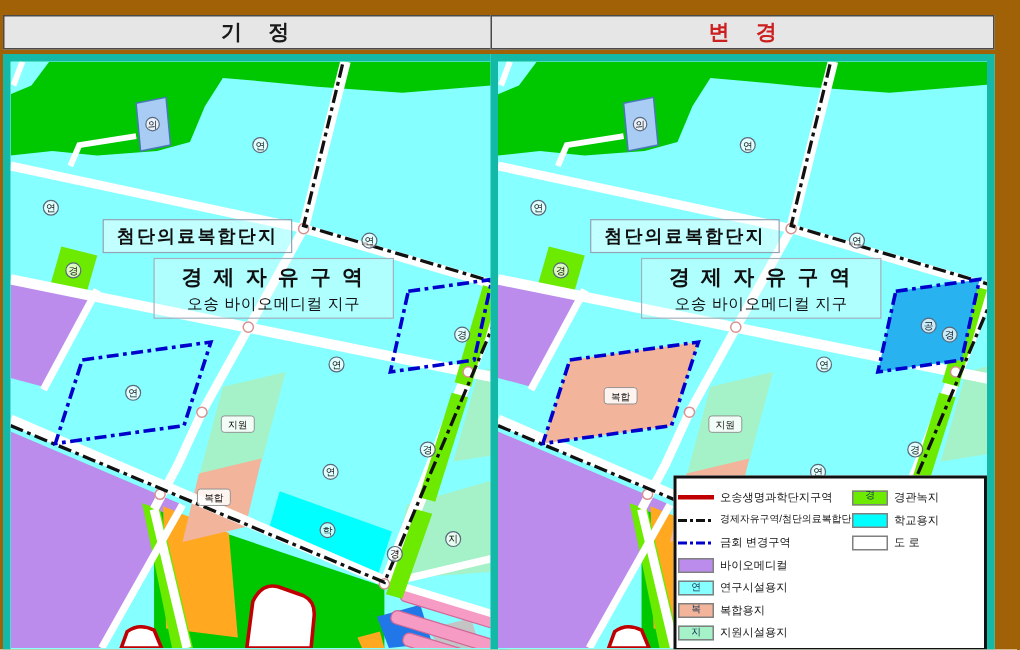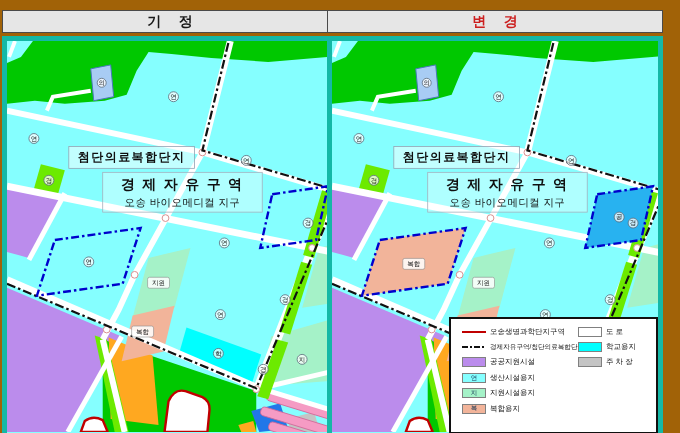--- a/index.html
+++ b/index.html
@@ -16,7 +16,7 @@
   .pmap svg{display:block;}
   .legend{position:absolute;right:0;bottom:0;width:209px;height:117px;
           background:#ffffff;border:2px solid #101010;box-sizing:border-box;
-          display:flex;padding:5px 2px 2px 11px;}
+          display:flex;padding:5px 2px 2px 1px;}
   .lcol{display:flex;flex-direction:column;}
   .lcol.cleft{width:116px;flex:0 0 auto;}
   .lcol.cright{flex:1;}

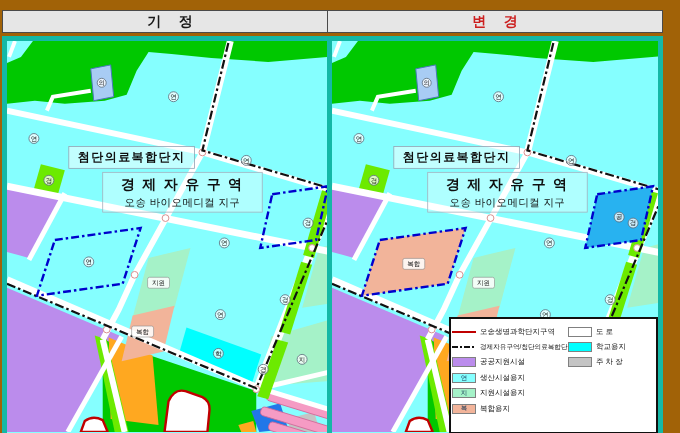--- a/index.html
+++ b/index.html
@@ -268,6 +268,12 @@
           </div>
         <div class="lcol cright" id="lcolR">
             <div class="lrow">
+              <span class="sw box" style="background: rgb(108, 234, 0);">
+                <span class="g">경</span>
+              </span>
+              <span class="lbl">경관녹지</span>
+            </div>
+            <div class="lrow">
               <span class="sw box" style="background: rgb(255, 255, 255);"></span>
               <span class="lbl">도 로</span>
             </div>

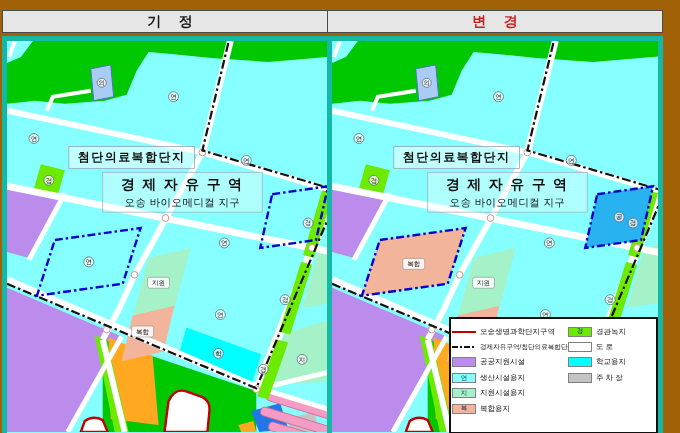--- a/index.html
+++ b/index.html
@@ -244,6 +244,10 @@
               <span class="lbl" style="font-size: 6.6px;">경제자유구역/첨단의료복합단지</span>
             </div>
             <div class="lrow">
+              <span class="sw line" style="background: repeating-linear-gradient(90deg, rgb(0, 0, 204) 0px, rgb(0, 0, 204) 6px, rgba(0, 0, 0, 0) 6px, rgba(0, 0, 0, 0) 8px, rgb(0, 0, 204) 8px, rgb(0, 0, 204) 10px, rgba(0, 0, 0, 0) 10px, rgba(0, 0, 0, 0) 12px);"></span>
+              <span class="lbl">금회 변경구역</span>
+            </div>
+            <div class="lrow">
               <span class="sw box" style="background: rgb(187, 140, 236);"></span>
               <span class="lbl">공공지원시설</span>
             </div>

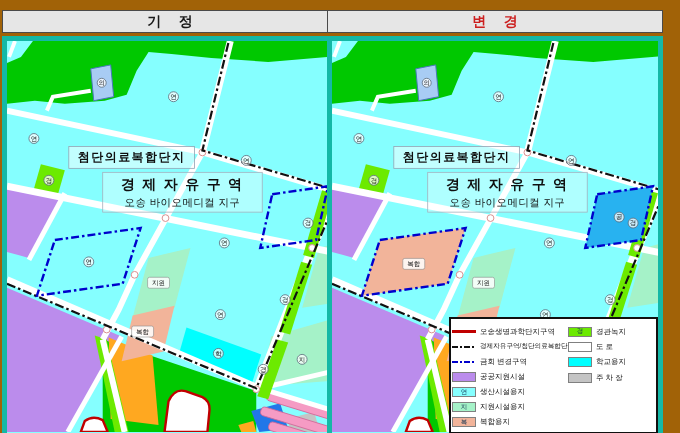--- a/index.html
+++ b/index.html
@@ -278,14 +278,14 @@
               <span class="lbl">경관녹지</span>
             </div>
             <div class="lrow">
+              <span class="sw box" style="background: rgb(0, 255, 255);"></span>
+              <span class="lbl">학교용지</span>
+            </div>
+            <div class="lrow">
               <span class="sw box" style="background: rgb(255, 255, 255);"></span>
               <span class="lbl">도 로</span>
             </div>
             <div class="lrow">
-              <span class="sw box" style="background: rgb(0, 255, 255);"></span>
-              <span class="lbl">학교용지</span>
-            </div>
-            <div class="lrow">
               <span class="sw box" style="background: rgb(196, 196, 196);"></span>
               <span class="lbl">주 차 장</span>
             </div>

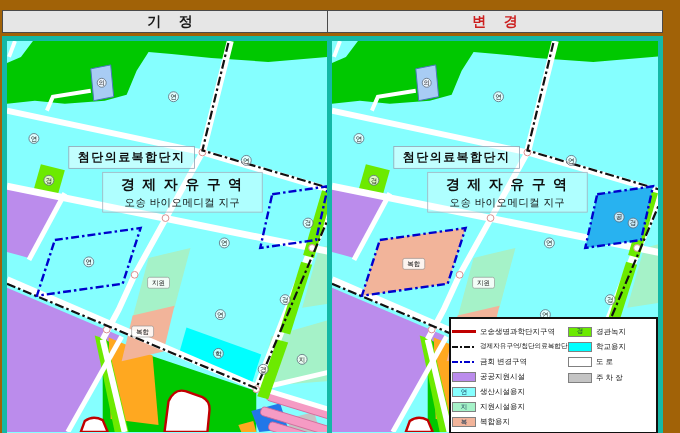--- a/index.html
+++ b/index.html
@@ -249,7 +249,7 @@
             </div>
             <div class="lrow">
               <span class="sw box" style="background: rgb(187, 140, 236);"></span>
-              <span class="lbl">공공지원시설</span>
+              <span class="lbl">바이오메디컬</span>
             </div>
             <div class="lrow">
               <span class="sw box" style="background: rgb(133, 255, 255);">

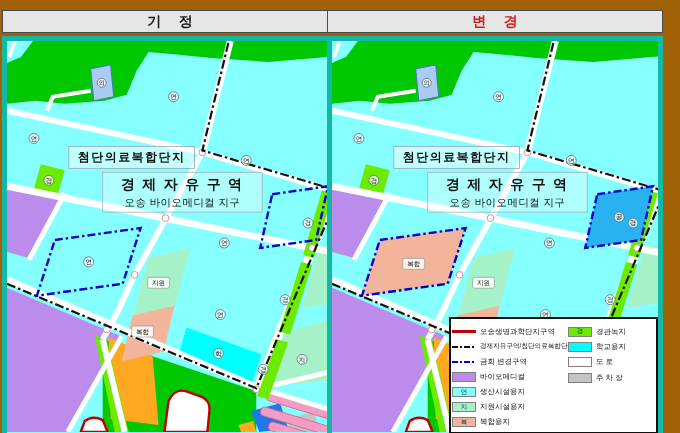--- a/index.html
+++ b/index.html
@@ -285,10 +285,6 @@
               <span class="sw box" style="background: rgb(255, 255, 255);"></span>
               <span class="lbl">도 로</span>
             </div>
-            <div class="lrow">
-              <span class="sw box" style="background: rgb(196, 196, 196);"></span>
-              <span class="lbl">주 차 장</span>
-            </div>
           </div>
       </div>
     </div>

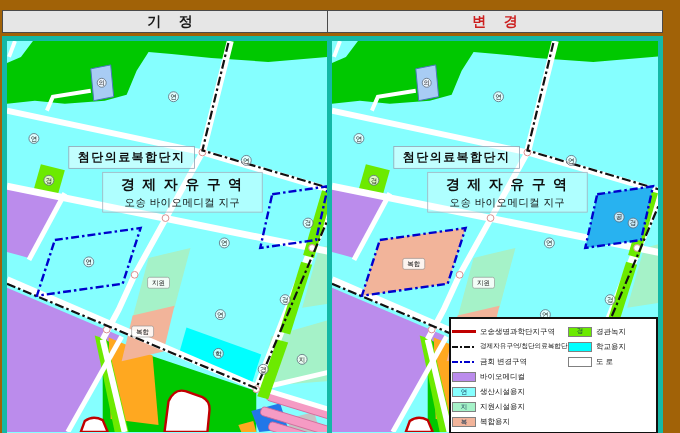--- a/index.html
+++ b/index.html
@@ -255,7 +255,7 @@
               <span class="sw box" style="background: rgb(133, 255, 255);">
                 <span class="g">연</span>
               </span>
-              <span class="lbl">생산시설용지</span>
+              <span class="lbl">연구시설용지</span>
             </div>
             <div class="lrow">
               <span class="sw box" style="background: rgb(165, 242, 200);">

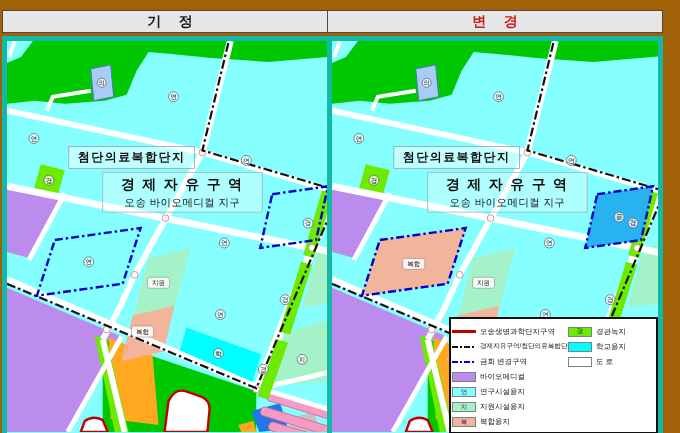--- a/index.html
+++ b/index.html
@@ -258,17 +258,17 @@
               <span class="lbl">연구시설용지</span>
             </div>
             <div class="lrow">
+              <span class="sw box" style="background: rgb(242, 180, 154);">
+                <span class="g">복</span>
+              </span>
+              <span class="lbl">복합용지</span>
+            </div>
+            <div class="lrow">
               <span class="sw box" style="background: rgb(165, 242, 200);">
                 <span class="g">지</span>
               </span>
               <span class="lbl">지원시설용지</span>
             </div>
-            <div class="lrow">
-              <span class="sw box" style="background: rgb(242, 180, 154);">
-                <span class="g">복</span>
-              </span>
-              <span class="lbl">복합용지</span>
-            </div>
           </div>
         <div class="lcol cright" id="lcolR">
             <div class="lrow">

